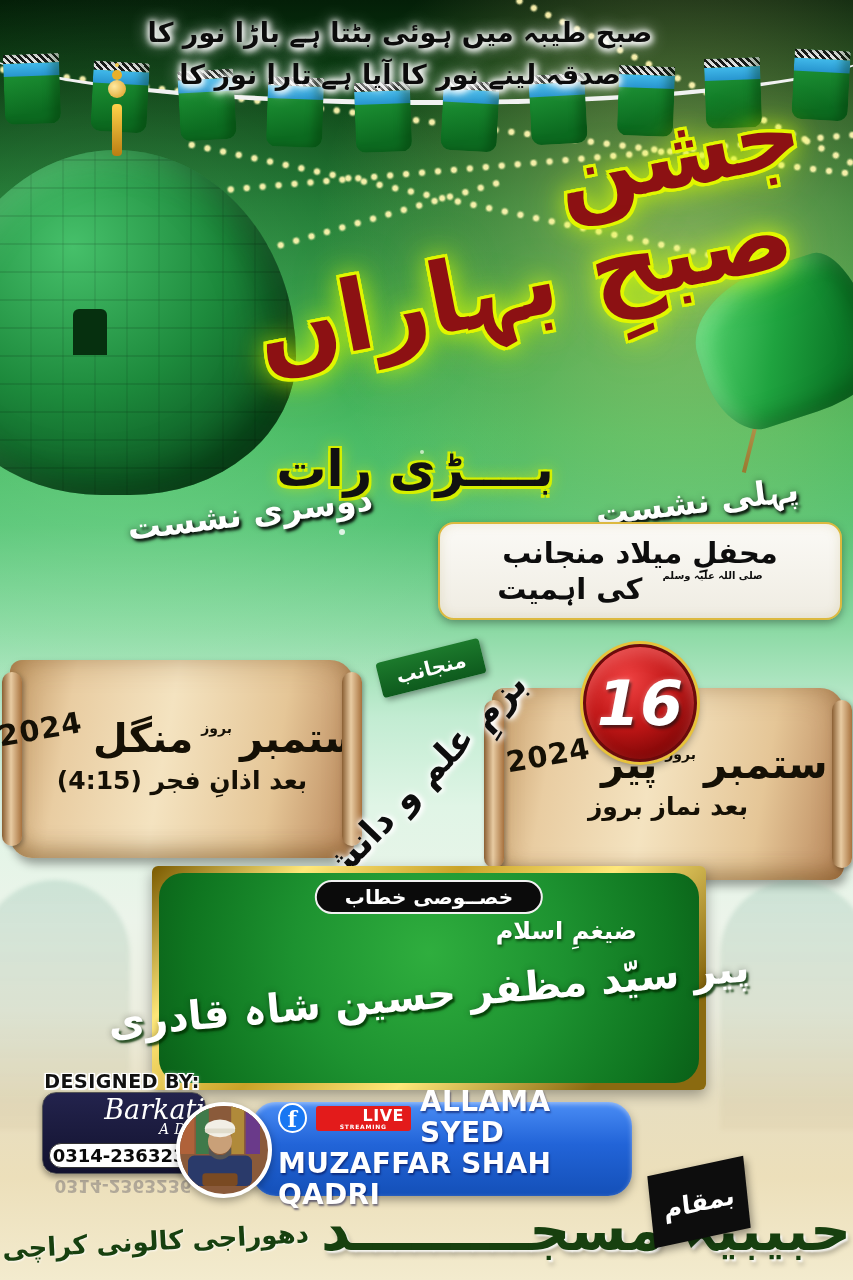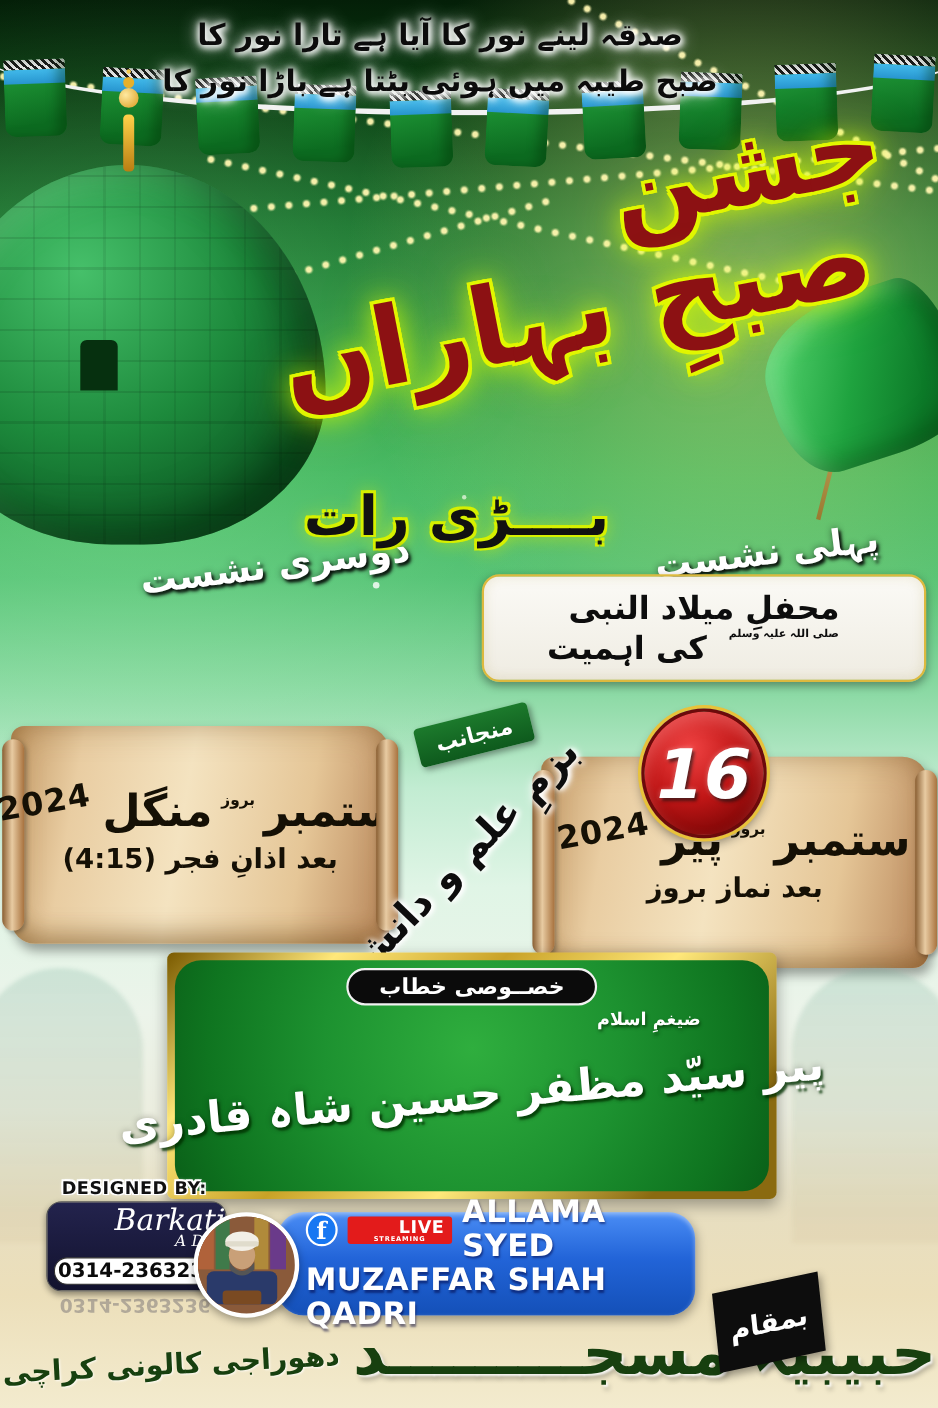--- a/index.html
+++ b/index.html
@@ -207,8 +207,8 @@
   <div class="sflag"></div>
 
   <div class="poetry">
+    <div>صبح طیبہ میں ہوئی بٹتا ہے باڑا نور کا</div>
     <div>صدقہ لینے نور کا آیا ہے تارا نور کا</div>
-    <div>صبح طیبہ میں ہوئی بٹتا ہے باڑا نور کا</div>
   </div>
 
   <div class="title">

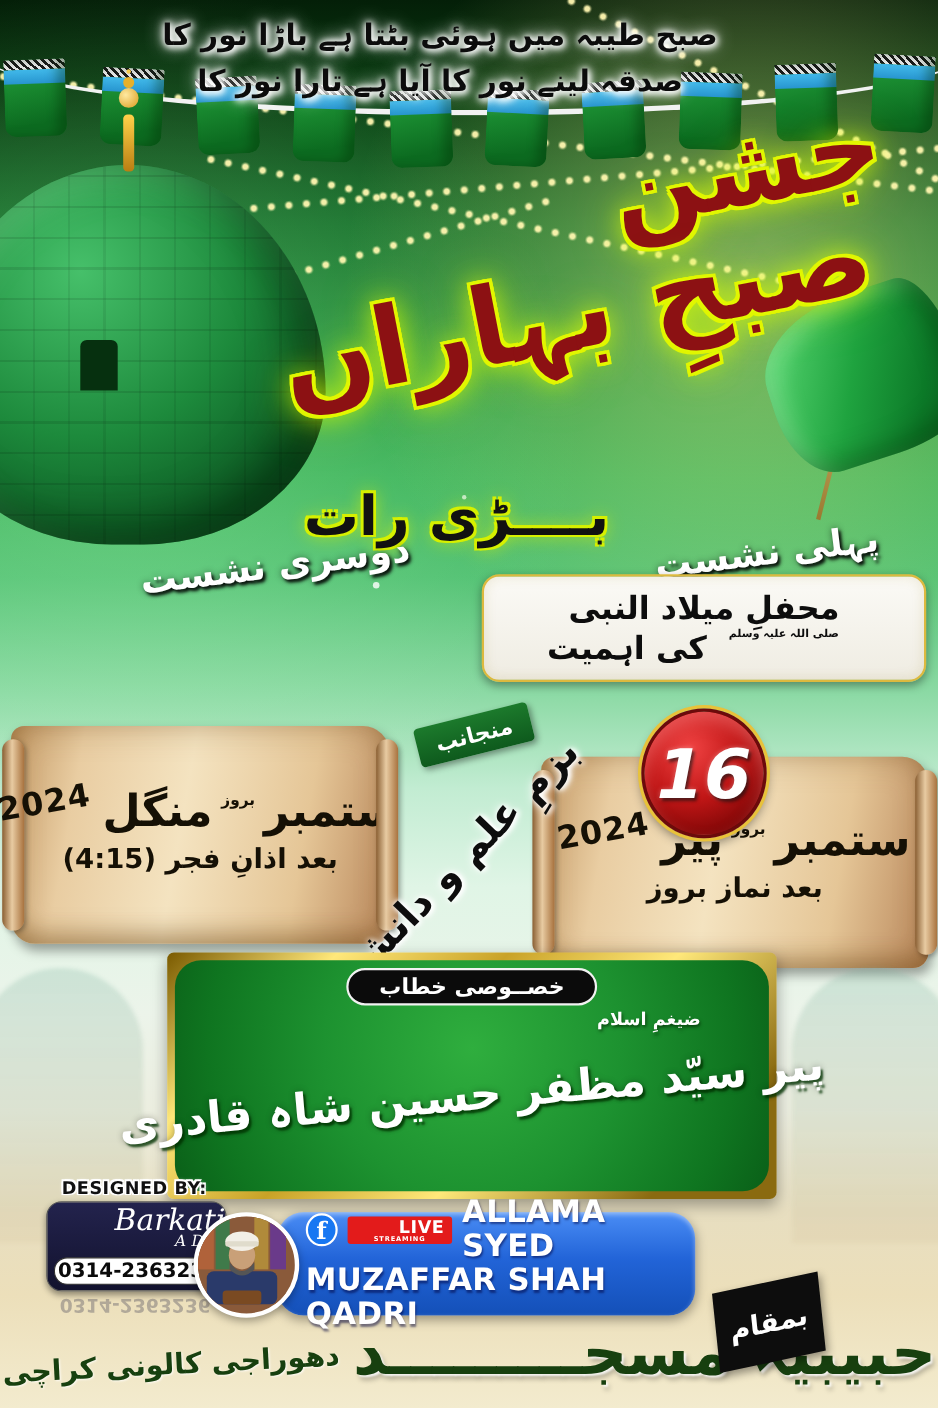--- a/index.html
+++ b/index.html
@@ -219,7 +219,7 @@
 
   <div class="sh sh-first">پہلی نشست</div>
   <div class="sbox sbox-first">
-    <span><span>محفلِ میلاد النبی</span><span class="durood">صلی اللہ علیہ وسلم</span><span>کی اہمیت</span></span>
+    <span><span>محفلِ میلاد منجانب</span><span class="durood">صلی اللہ علیہ وسلم</span><span>کی اہمیت</span></span>
   </div>
   <div class="sh sh-second">دوسری نشست</div>
 

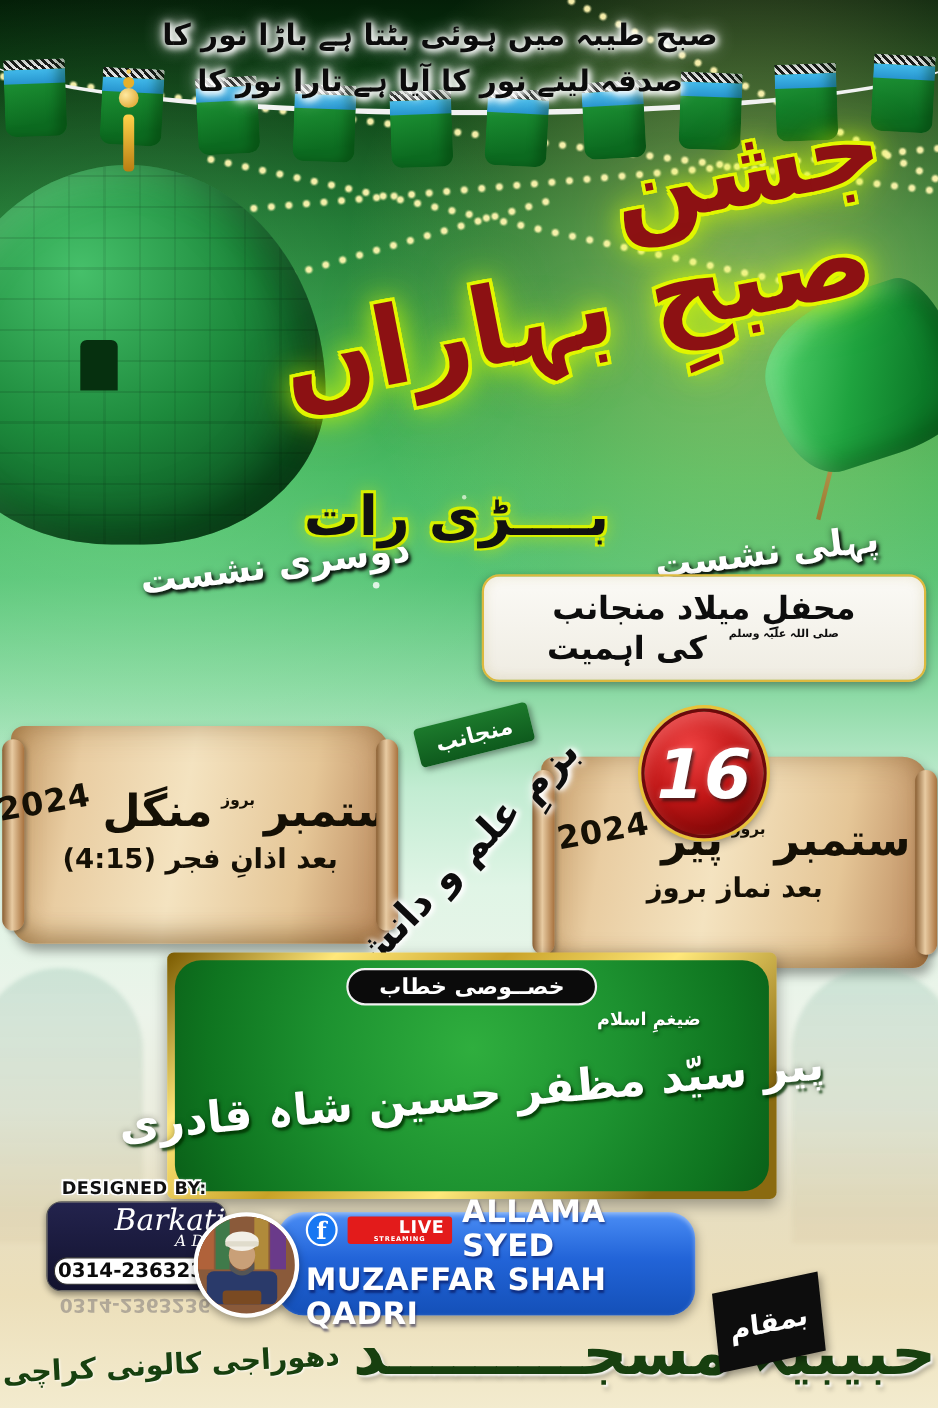--- a/index.html
+++ b/index.html
@@ -132,7 +132,7 @@
     display:flex;flex-direction:column;align-items:center;justify-content:center;}
   .tag-pill{position:absolute;top:7px;left:50%;transform:translateX(-50%);background:#0b0b0b;border:2px solid #f2f2f2;
     border-radius:18px;color:#fff;font-size:20px;font-weight:bold;padding:3px 28px;direction:rtl;white-space:nowrap;}
-  .honorific{position:absolute;top:44px;right:62px;color:#fff;font-size:16px;font-weight:bold;direction:rtl;
+  .honorific{position:absolute;top:44px;right:62px;color:#fff;font-size:24px;font-weight:bold;direction:rtl;
     text-shadow:1px 2px 3px rgba(0,40,0,.75);text-align:right;}
   .speaker{margin-top:34px;color:#fff;font-size:40px;font-weight:bold;direction:rtl;white-space:nowrap;
     transform:rotate(-5deg);text-shadow:2px 3px 2px rgba(0,50,0,.8),0 0 7px rgba(0,0,0,.3);}

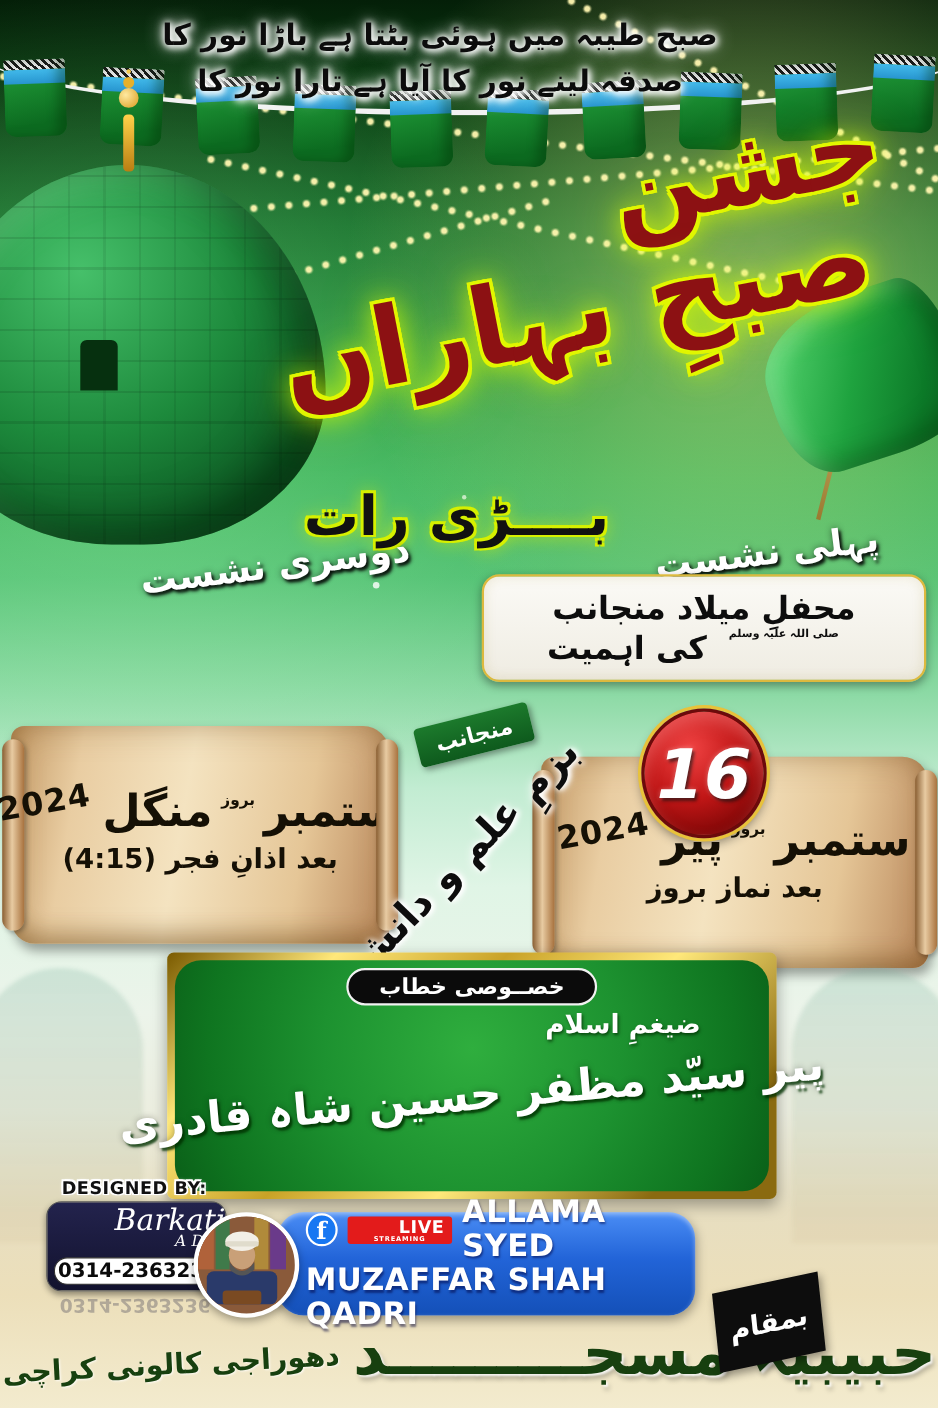--- a/index.html
+++ b/index.html
@@ -137,7 +137,7 @@
   .speaker{margin-top:34px;color:#fff;font-size:40px;font-weight:bold;direction:rtl;white-space:nowrap;
     transform:rotate(-5deg);text-shadow:2px 3px 2px rgba(0,50,0,.8),0 0 7px rgba(0,0,0,.3);}
   
-  .d-label{position:absolute;left:36px;top:1070px;width:172px;text-align:center;font-size:16px;font-weight:800;
+  .d-label{position:absolute;left:36px;top:1070px;width:172px;text-align:center;font-size:19px;font-weight:800;
     color:#111;letter-spacing:.5px;
     text-shadow:0 0 4px #fff,1.5px 1.5px 0 #fff,-1.5px -1.5px 0 #fff,1.5px -1.5px 0 #fff,-1.5px 1.5px 0 #fff;}
   .d-box{position:absolute;left:42px;top:1092px;width:162px;height:80px;border-radius:14px;text-align:right;color:#fff;

